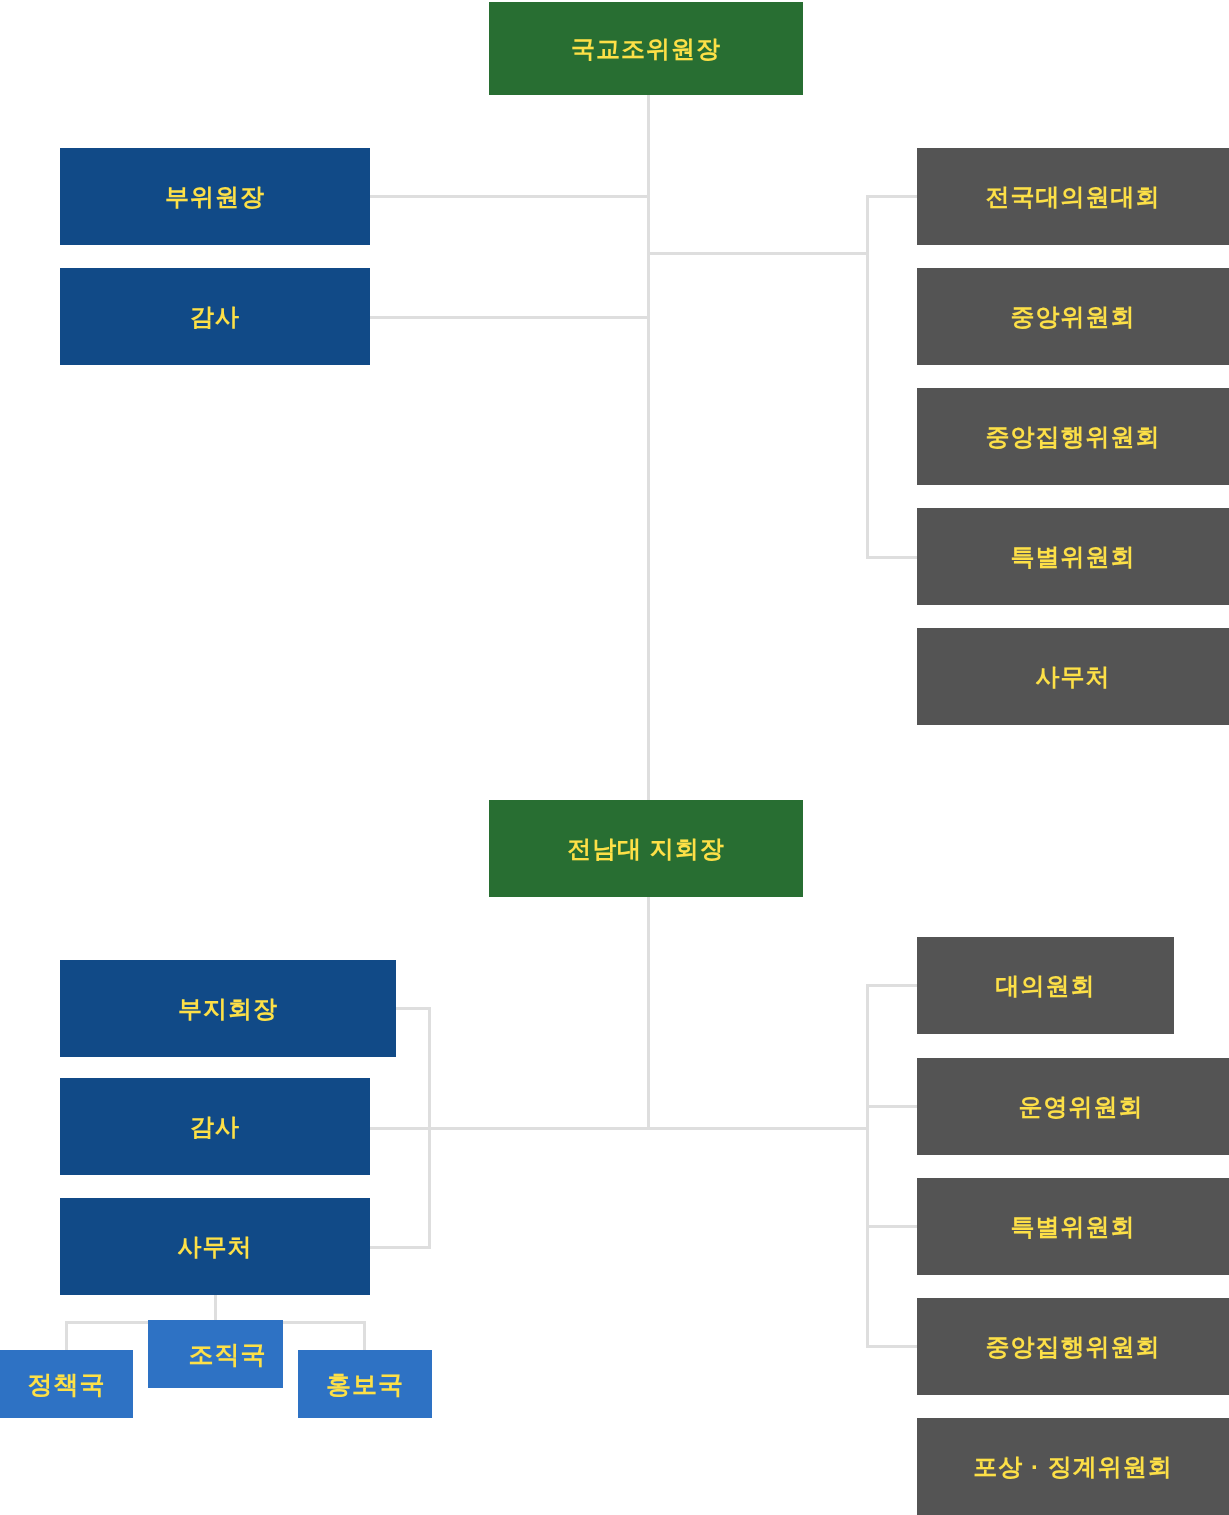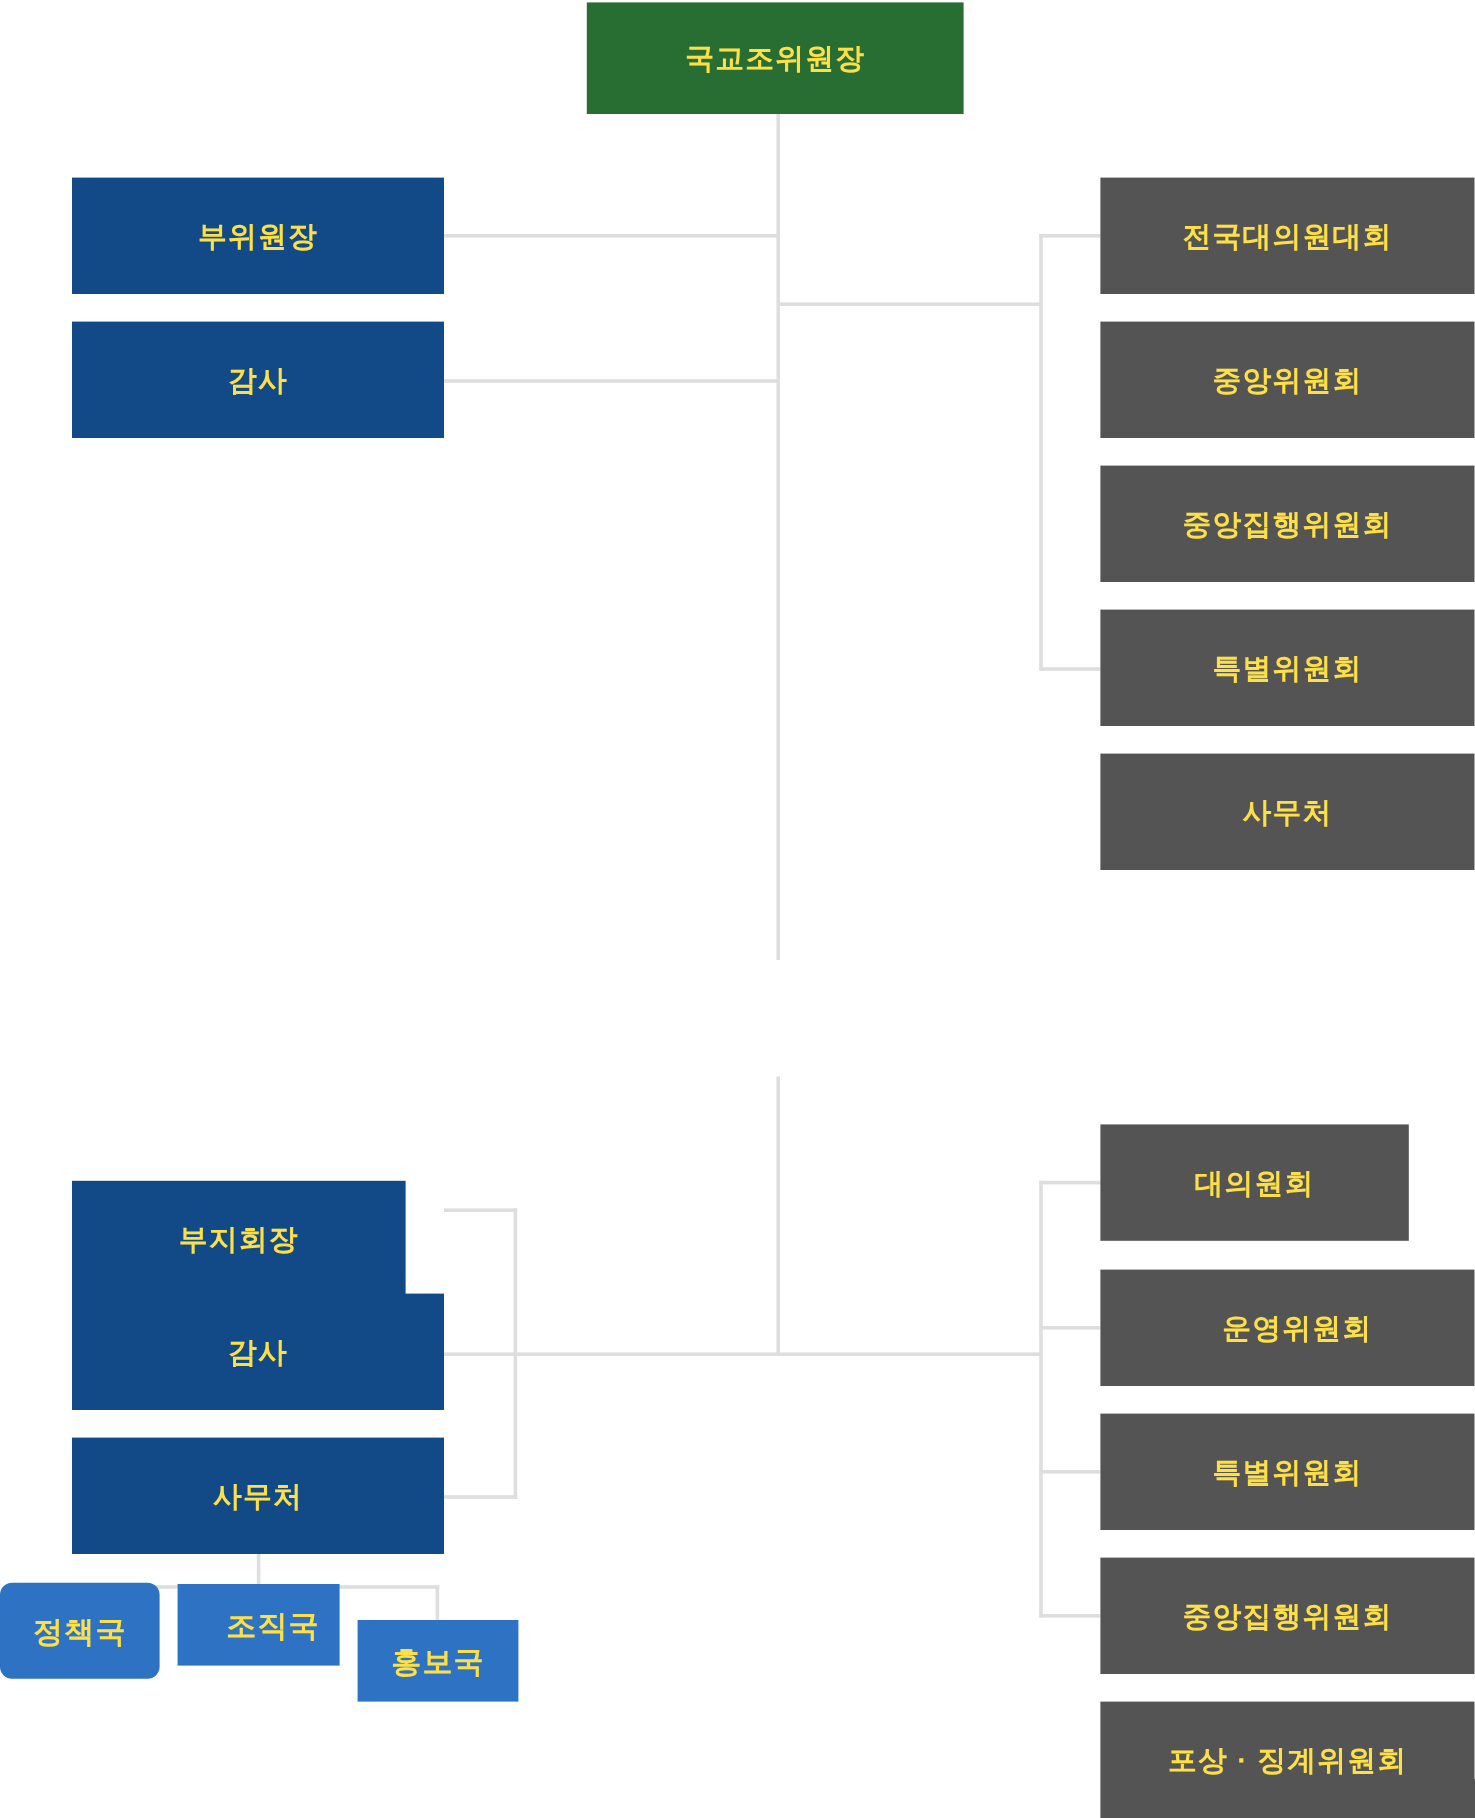--- a/index.html
+++ b/index.html
@@ -71,6 +71,7 @@
   <div class="node gray" style="left:917px;top:508px;width:312px;height:97px;">특별위원회</div>
   <div class="node gray" style="left:917px;top:628px;width:312px;height:97px;">사무처</div>
 
+  <div class="node green" style="left:489px;top:800px;width:314px;height:97px;">전남대 지회장</div>
 
   <div class="node navy" style="left:60px;top:960px;width:278px;height:97px;margin-top:24px;">부지회장</div>
   <div class="node navy" style="left:60px;top:1078px;width:310px;height:97px;">감사</div>

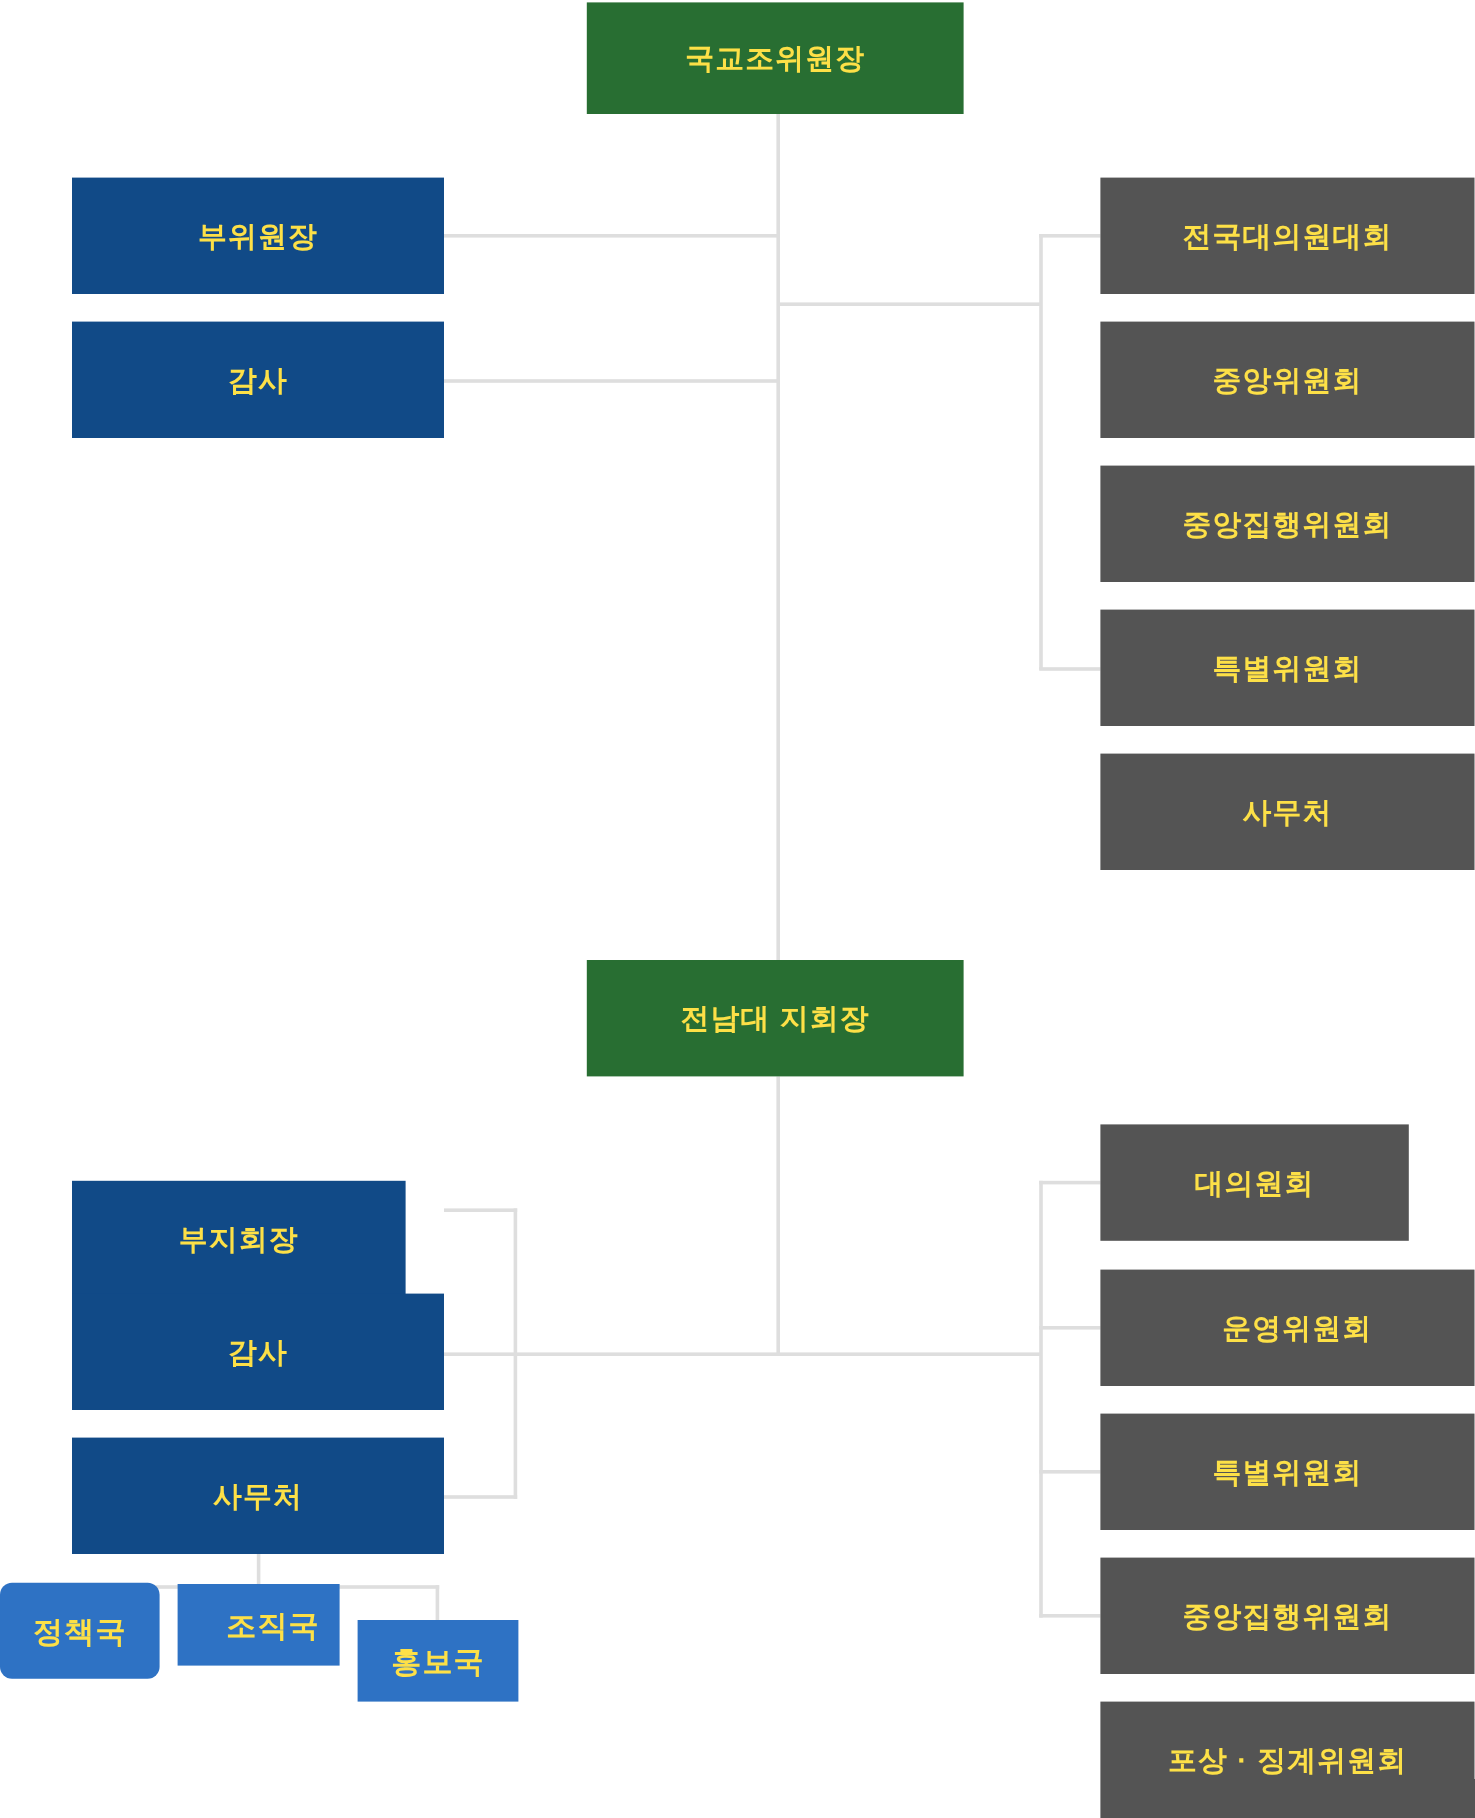--- a/index.html
+++ b/index.html
@@ -73,7 +73,7 @@
 
   <div class="node green" style="left:489px;top:800px;width:314px;height:97px;">전남대 지회장</div>
 
-  <div class="node navy" style="left:60px;top:960px;width:278px;height:97px;margin-top:24px;">부지회장</div>
+  <div class="node navy" style="left:60px;top:960px;width:336px;height:97px;">부지회장</div>
   <div class="node navy" style="left:60px;top:1078px;width:310px;height:97px;">감사</div>
   <div class="node navy" style="left:60px;top:1198px;width:310px;height:97px;">사무처</div>
 

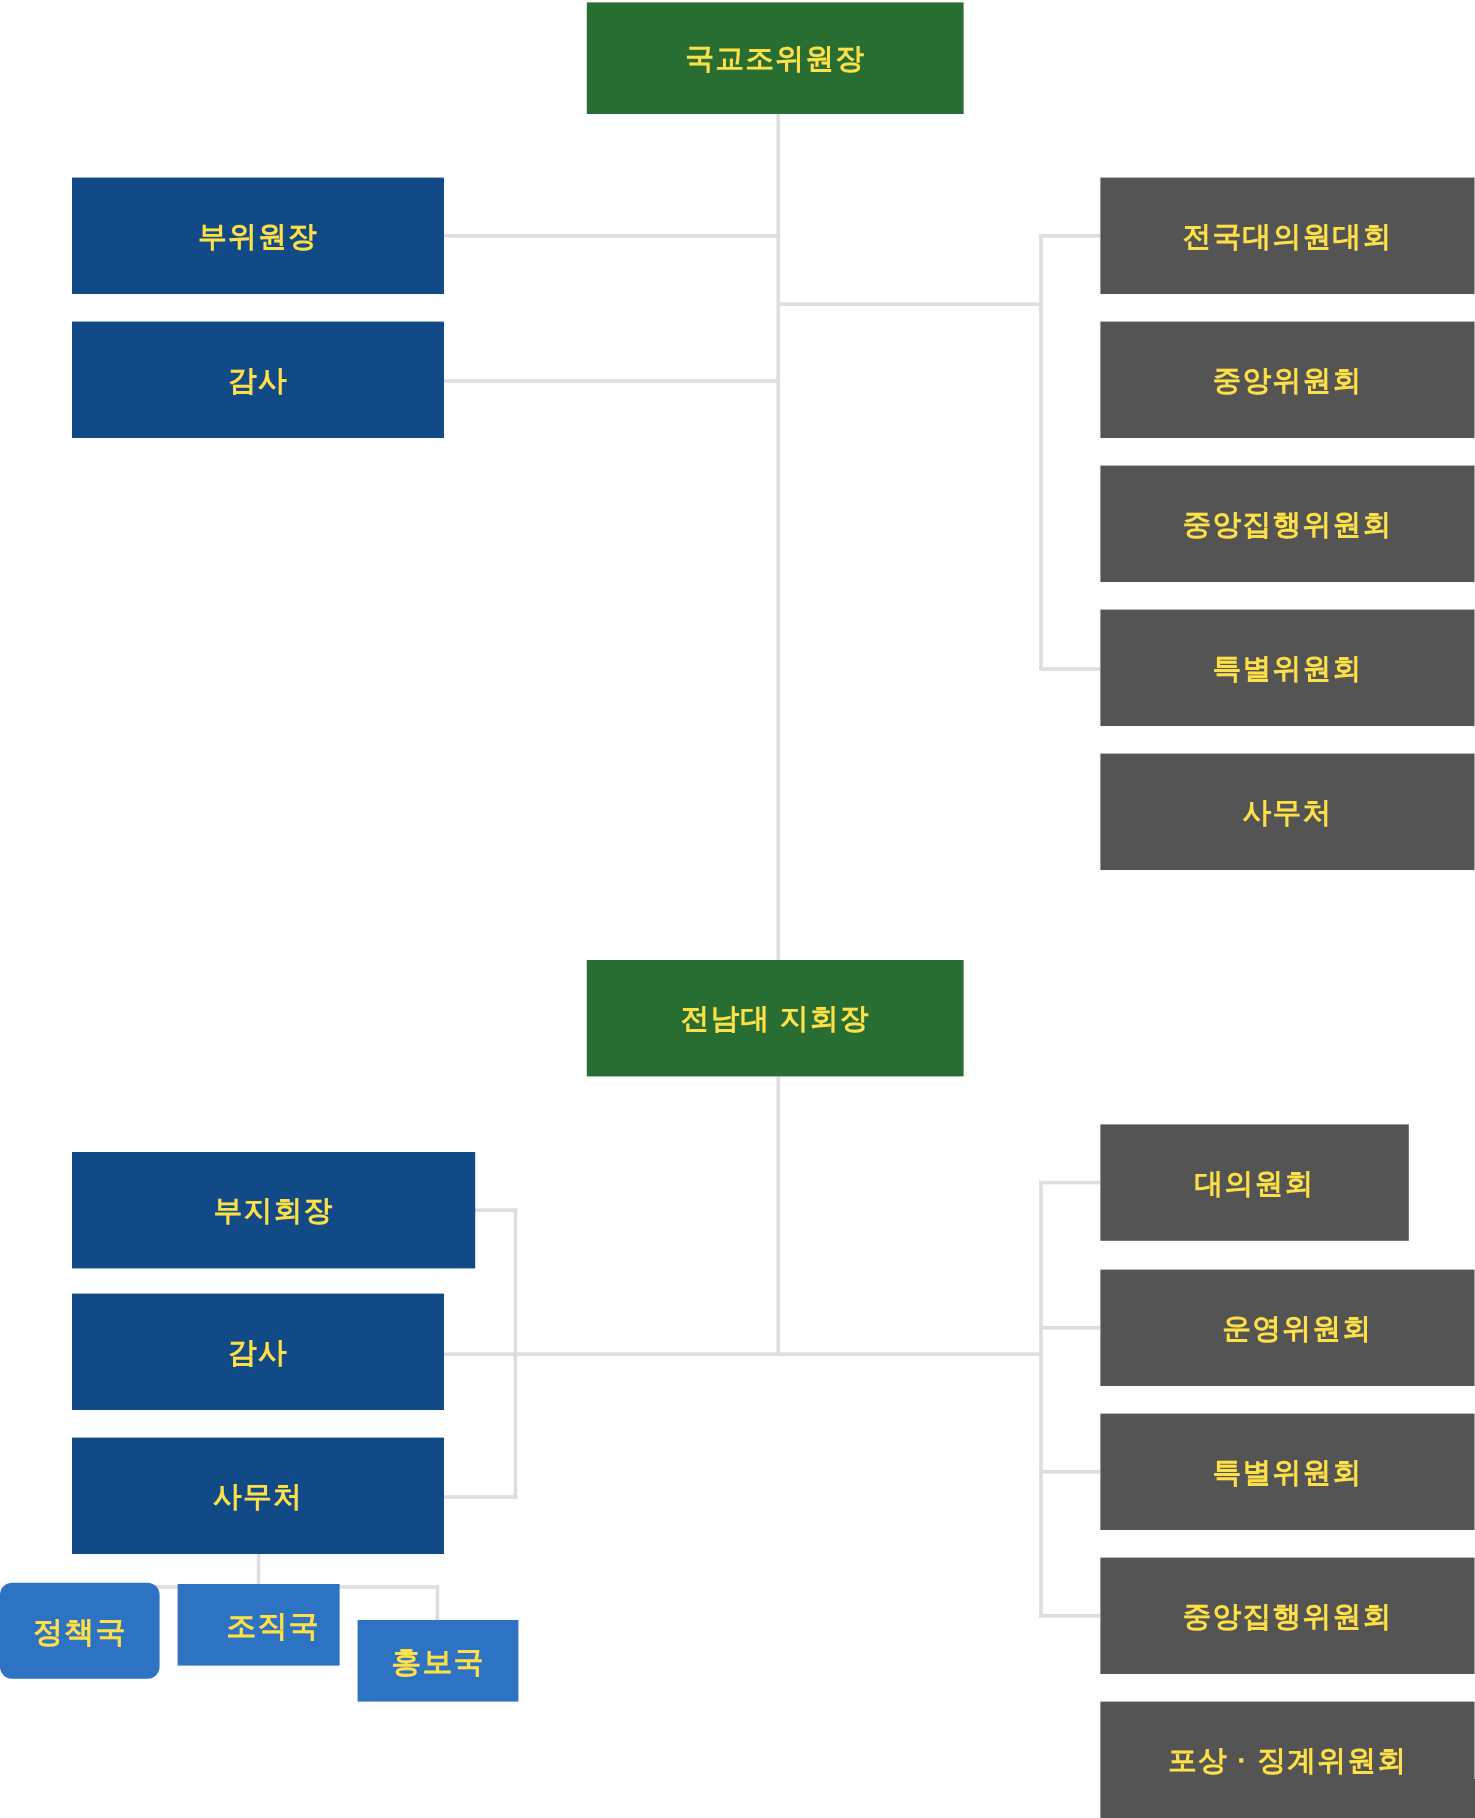--- a/index.html
+++ b/index.html
@@ -77,7 +77,7 @@
   <div class="node navy" style="left:60px;top:1078px;width:310px;height:97px;">감사</div>
   <div class="node navy" style="left:60px;top:1198px;width:310px;height:97px;">사무처</div>
 
-  <div class="node blue" style="left:0px;top:1319px;width:133px;height:80px;border-radius:10px;">정책국</div>
+  <div class="node blue" style="left:0px;top:1350px;width:133px;height:68px;">정책국</div>
   <div class="node blue" style="left:148px;top:1320px;width:135px;height:68px;padding-left:24px;">조직국</div>
   <div class="node blue" style="left:298px;top:1350px;width:134px;height:68px;">홍보국</div>
 

